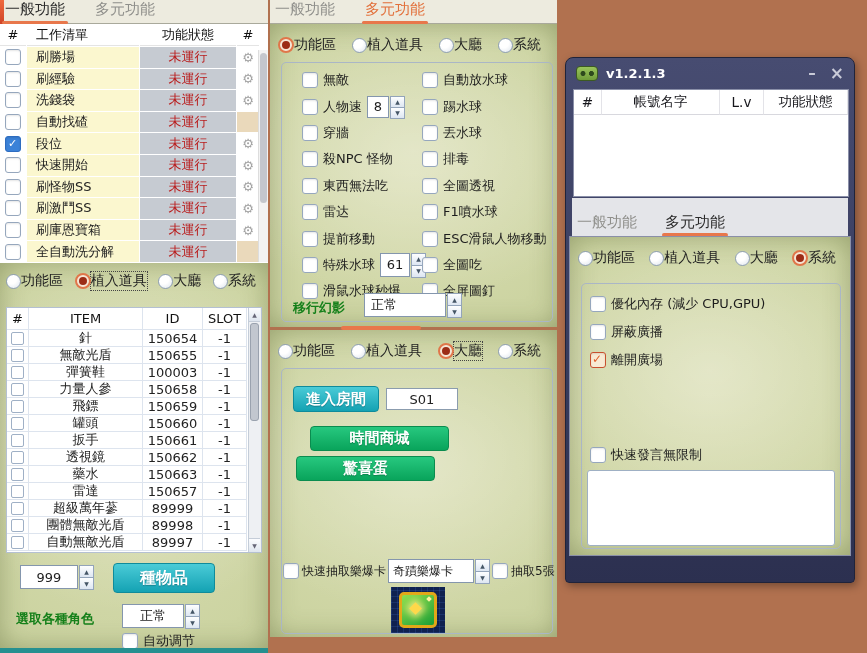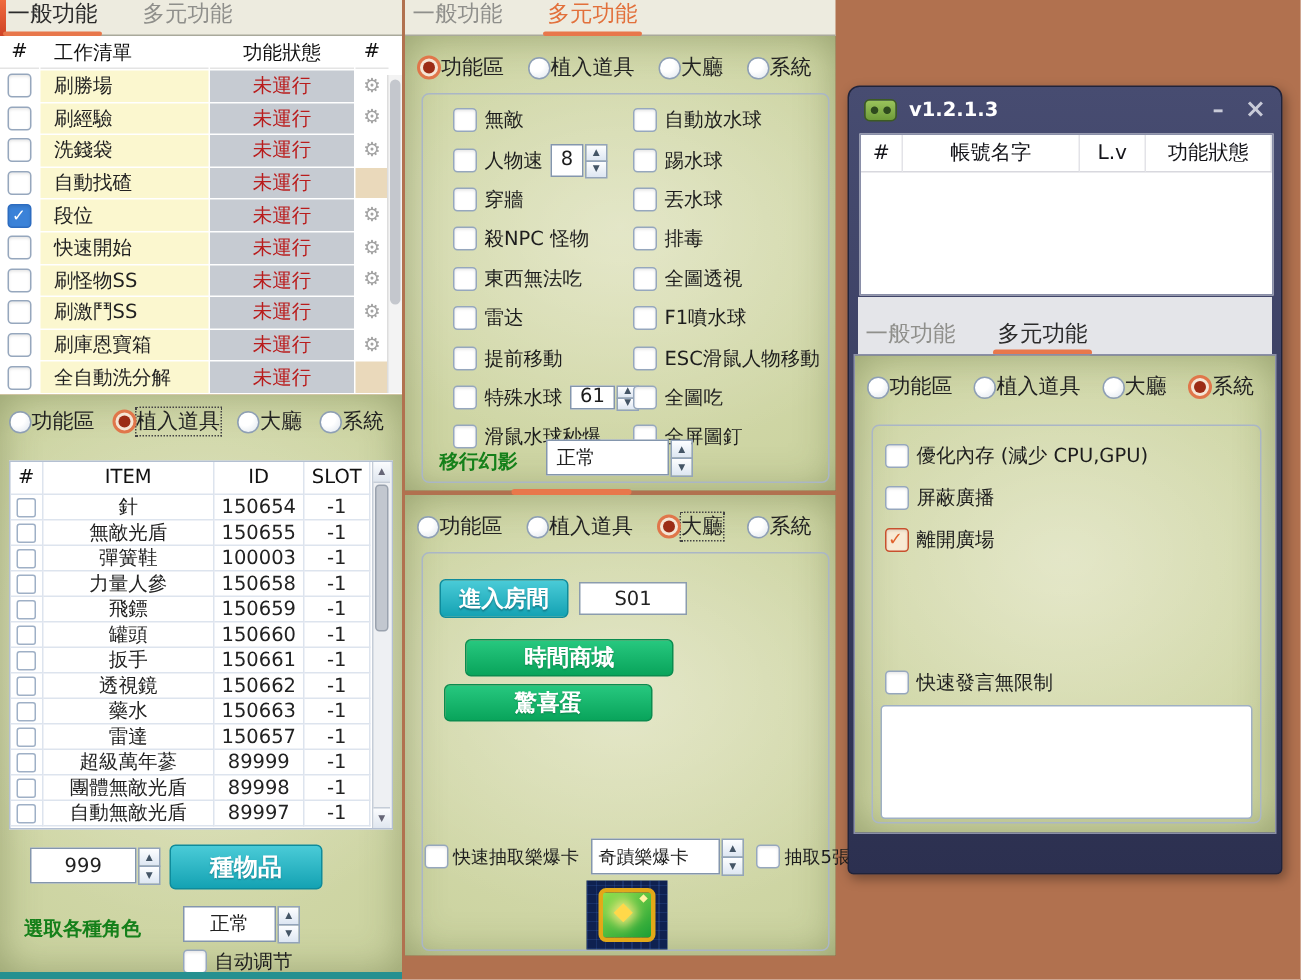--- a/index.html
+++ b/index.html
@@ -425,7 +425,7 @@
           <label class="chk">
             <span class="box"></span>
             <span>特殊水球</span>
-            <span class="spin" style="height: 16px;">
+            <span class="spin" style="height: 24px;">
               <span class="val" style="width: 30px;">61</span>
               <span class="ud">
                 <span>▲</span>

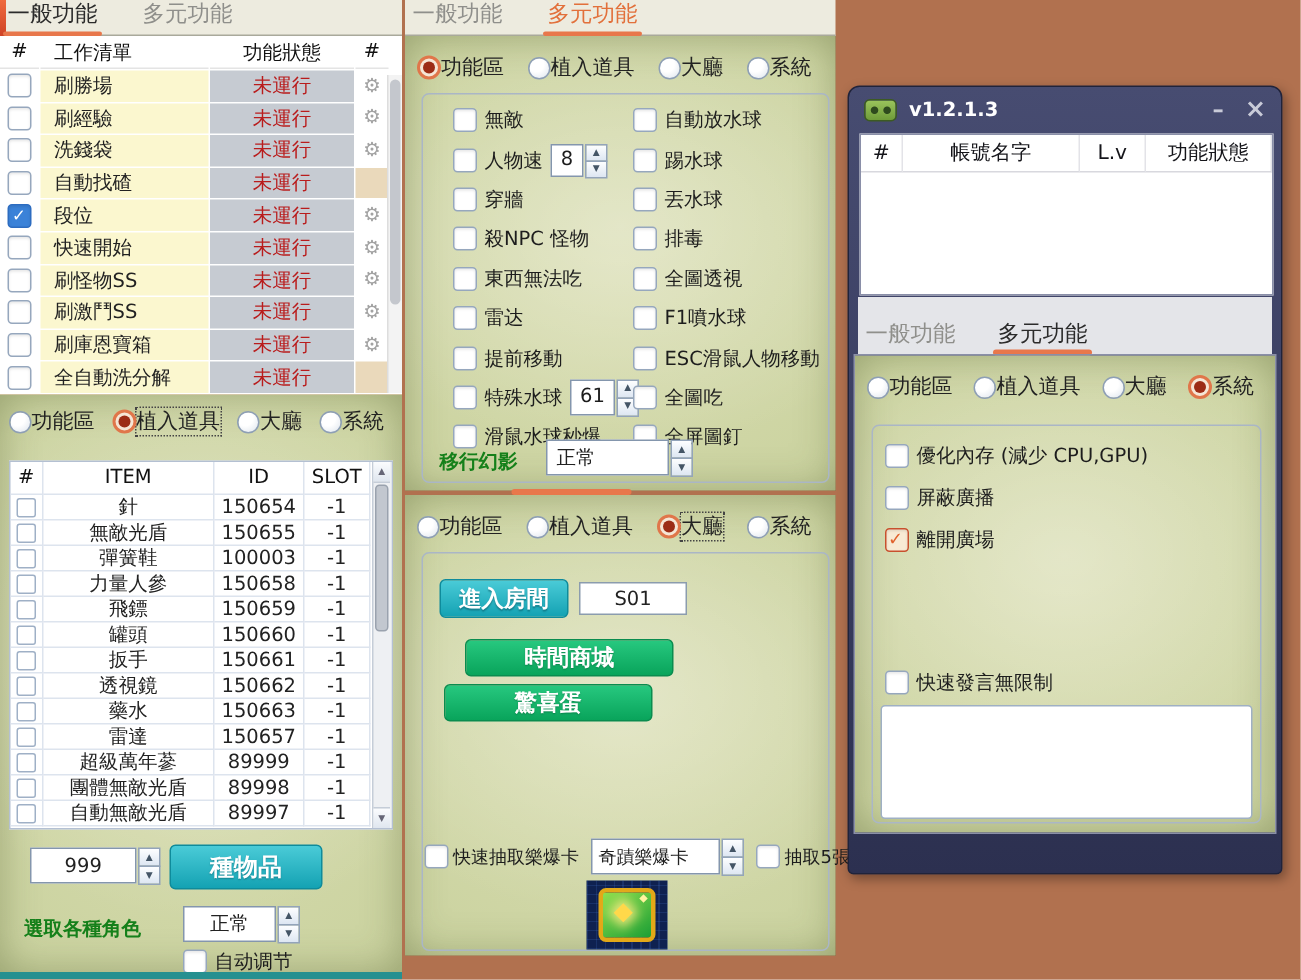--- a/index.html
+++ b/index.html
@@ -339,7 +339,7 @@
       </div>
     </div>
     <span class="spin abs" style="left:20px;top:302px;">
-      <span class="val" style="width:71px;">999</span>
+      <span class="val" style="width:58px;">999</span>
       <span class="ud">
           <span>▲</span>
           <span>▼</span>

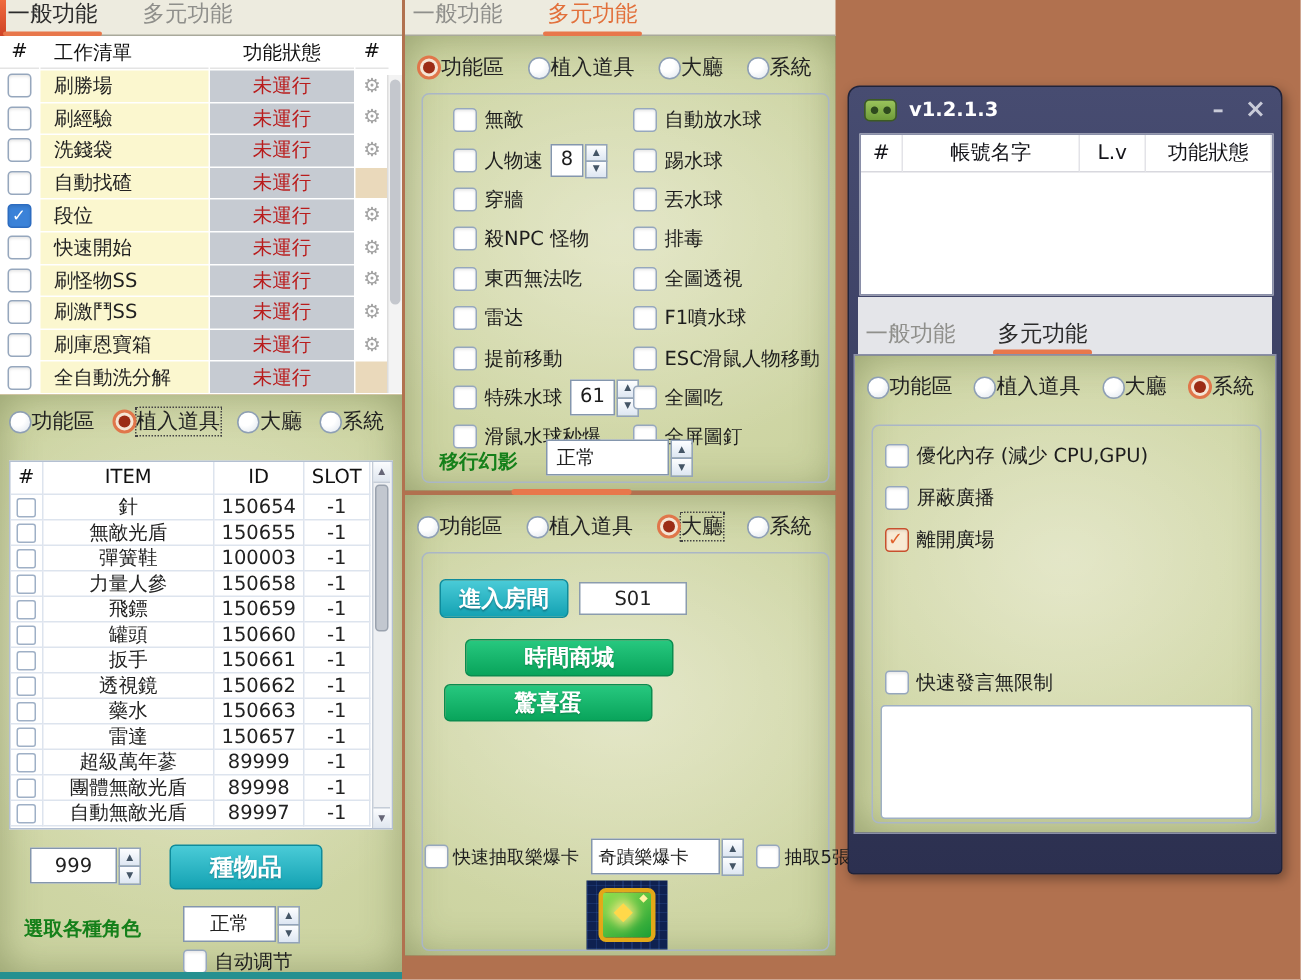--- a/index.html
+++ b/index.html
@@ -72,7 +72,7 @@
   .ccol .chk{height:26.4px;}
   #orange-frag{left:341px;top:326px;width:80px;height:4px;background:#e8774b;border-radius:2px;position:absolute;}
   .roominput{position:absolute;background:#fff;border:1px solid #8b9cae;display:flex;align-items:center;justify-content:center;font-size:13px;box-sizing:border-box;}
-  .lotrow{position:absolute;display:flex;align-items:center;gap:8px;font-size:12px;}
+  .lotrow{position:absolute;display:flex;align-items:center;gap:2px;font-size:12px;}
   .cardicon{position:absolute;background-color:#0f2150;background-image:
       repeating-linear-gradient(90deg,rgba(90,150,255,.14) 0 1px,transparent 1px 6px),
       repeating-linear-gradient(0deg,rgba(90,150,255,.14) 0 1px,transparent 1px 6px);}

